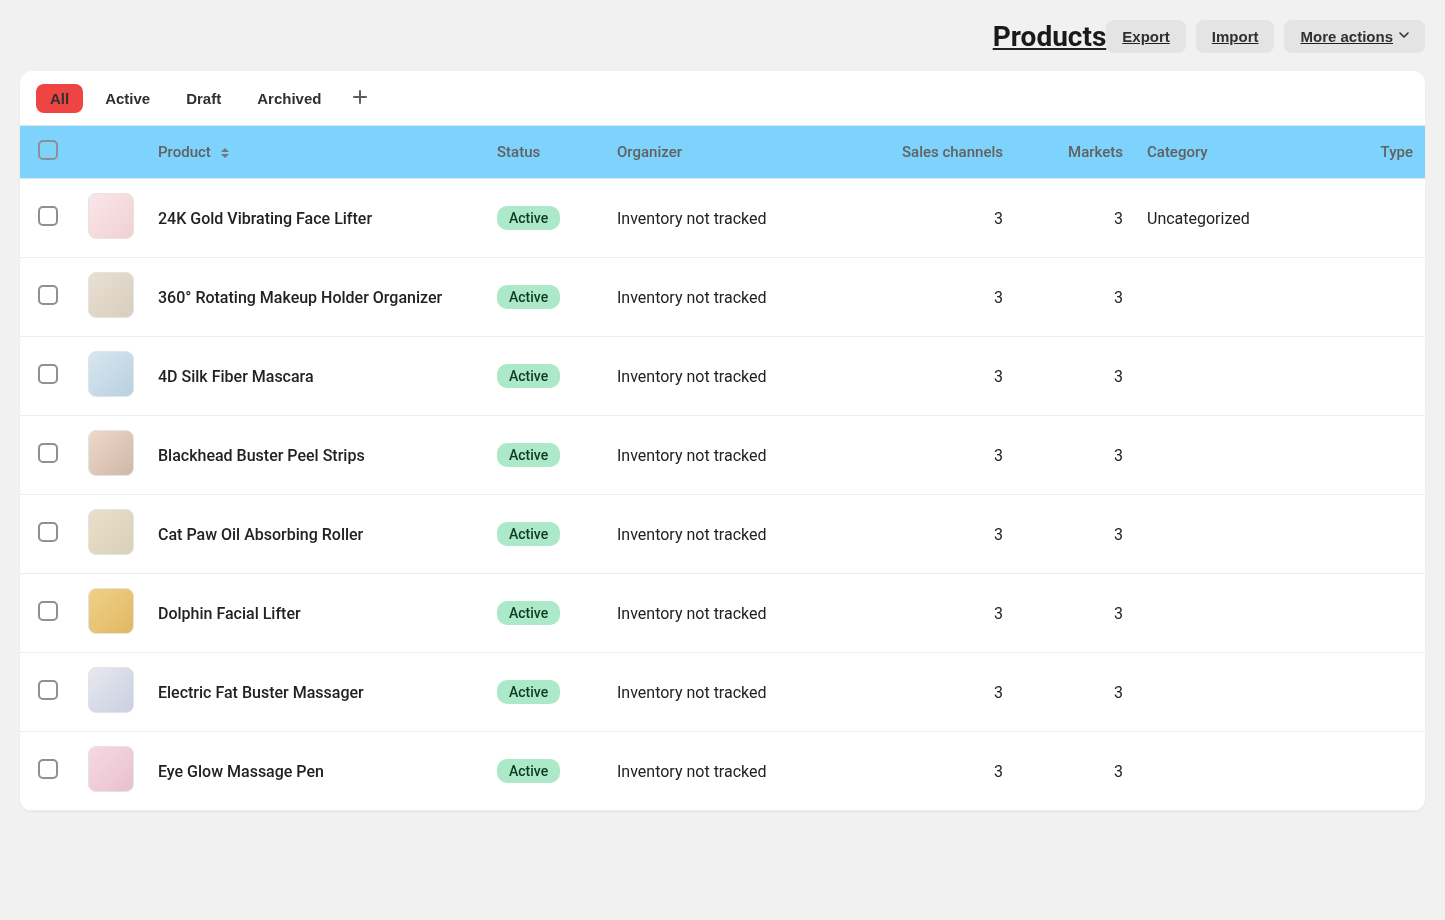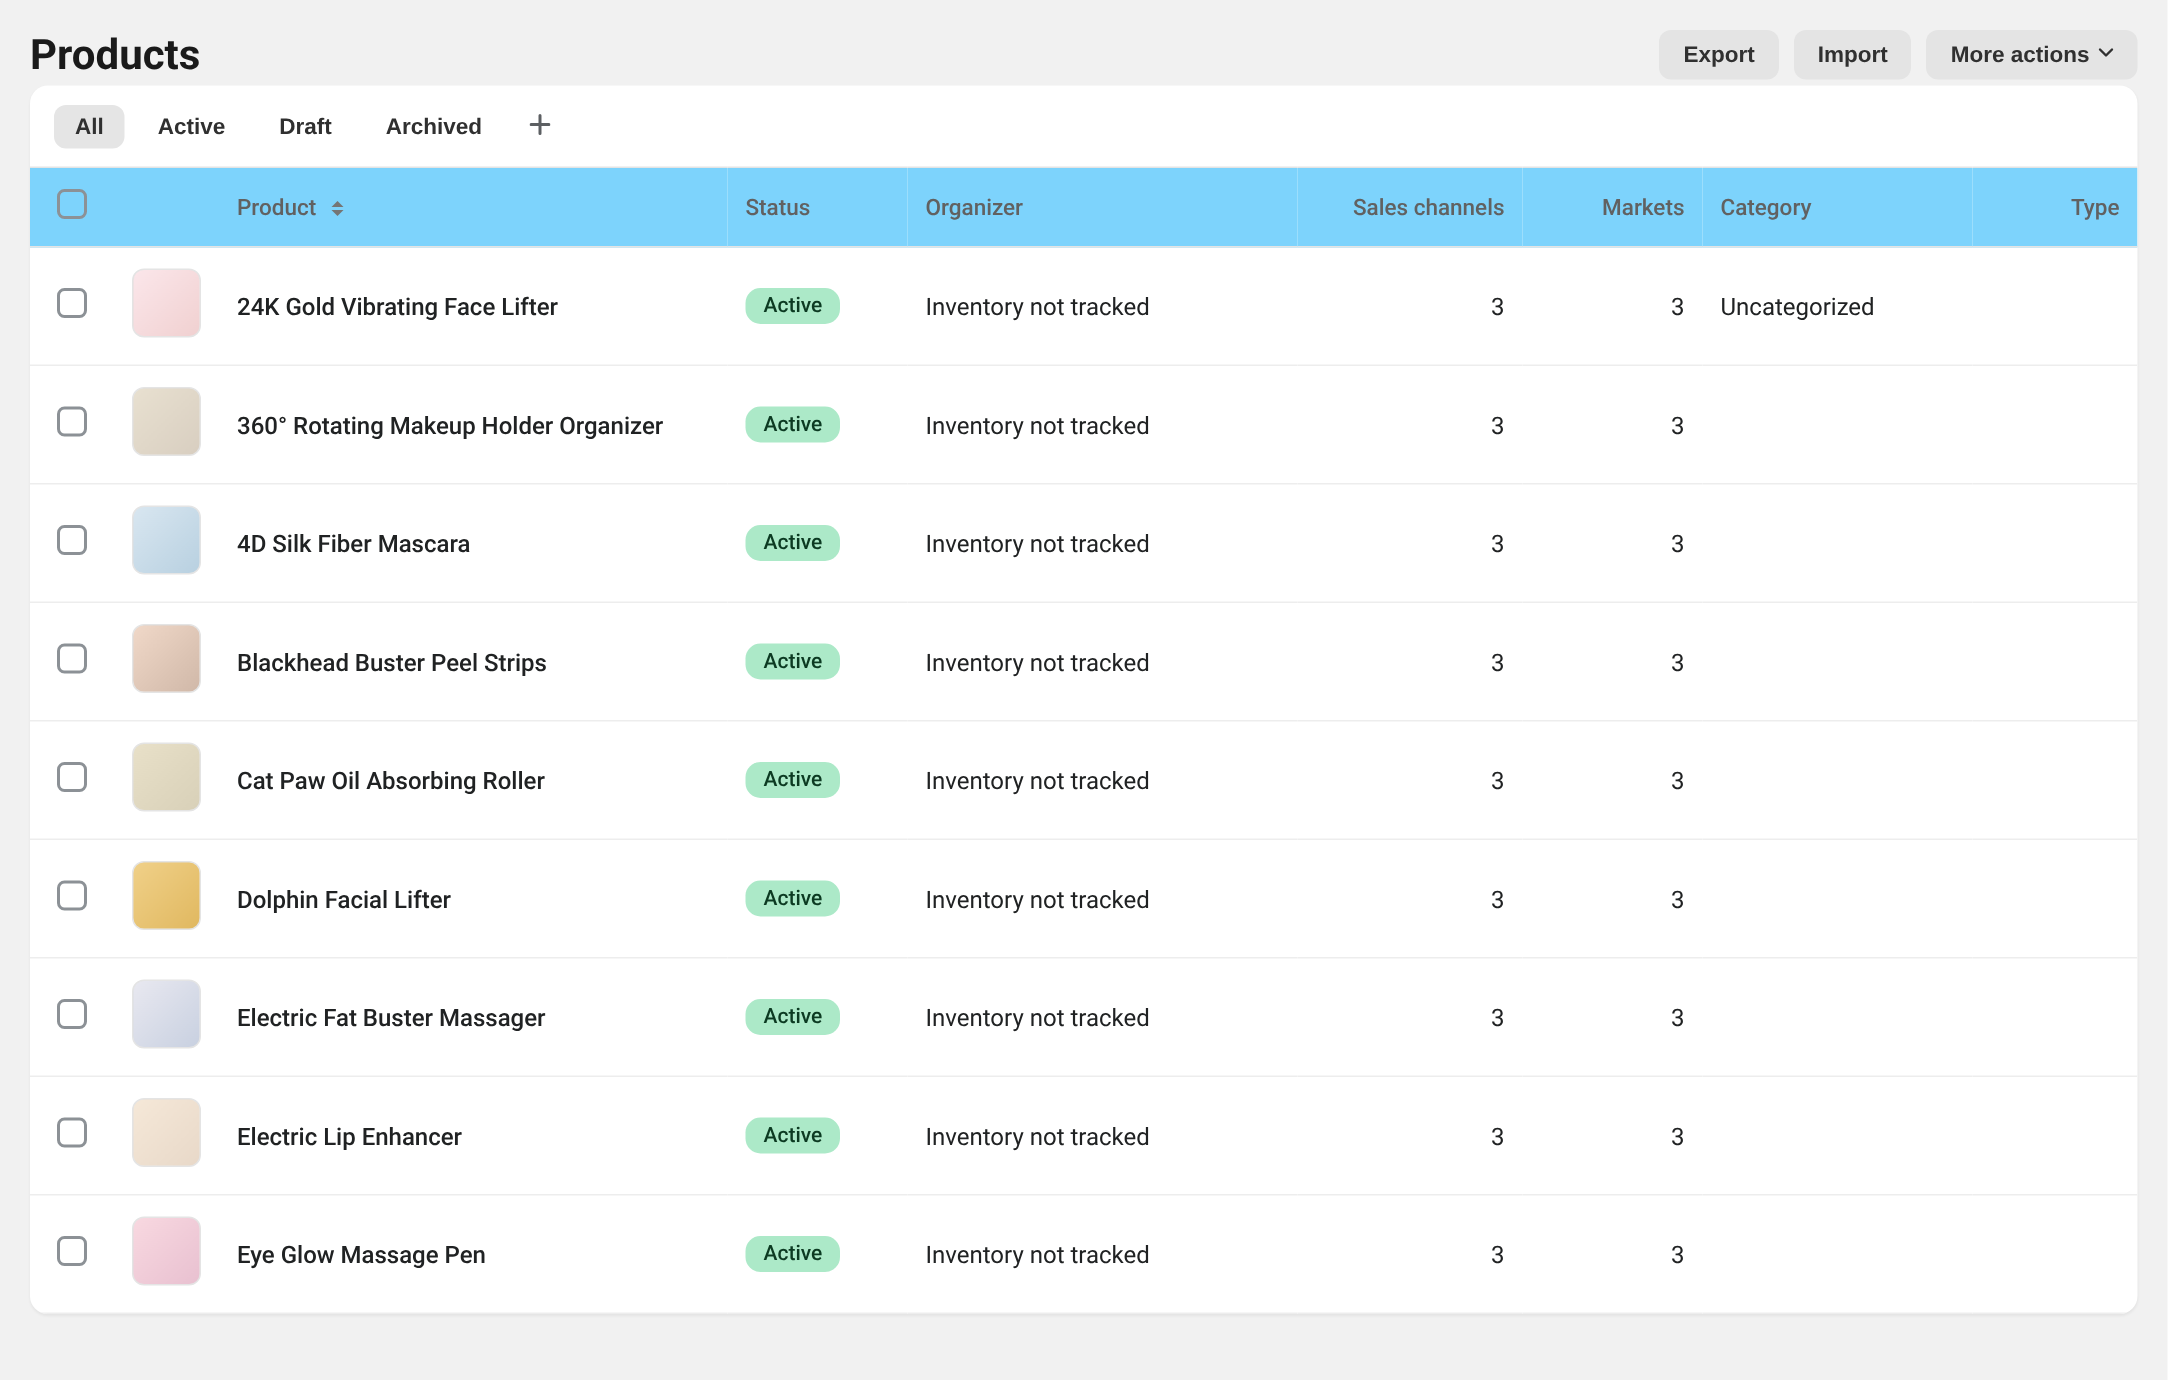--- a/index.html
+++ b/index.html
@@ -14,9 +14,10 @@
   }
   .header {
     display: flex;
-    justify-content: space-between;
+    justify-content: flex-end;
     align-items: center;
-    margin-bottom: 4px;
+    margin-bottom: 18px;
+    text-decoration: underline;
   }
   .page-title {
     font-size: 28px;

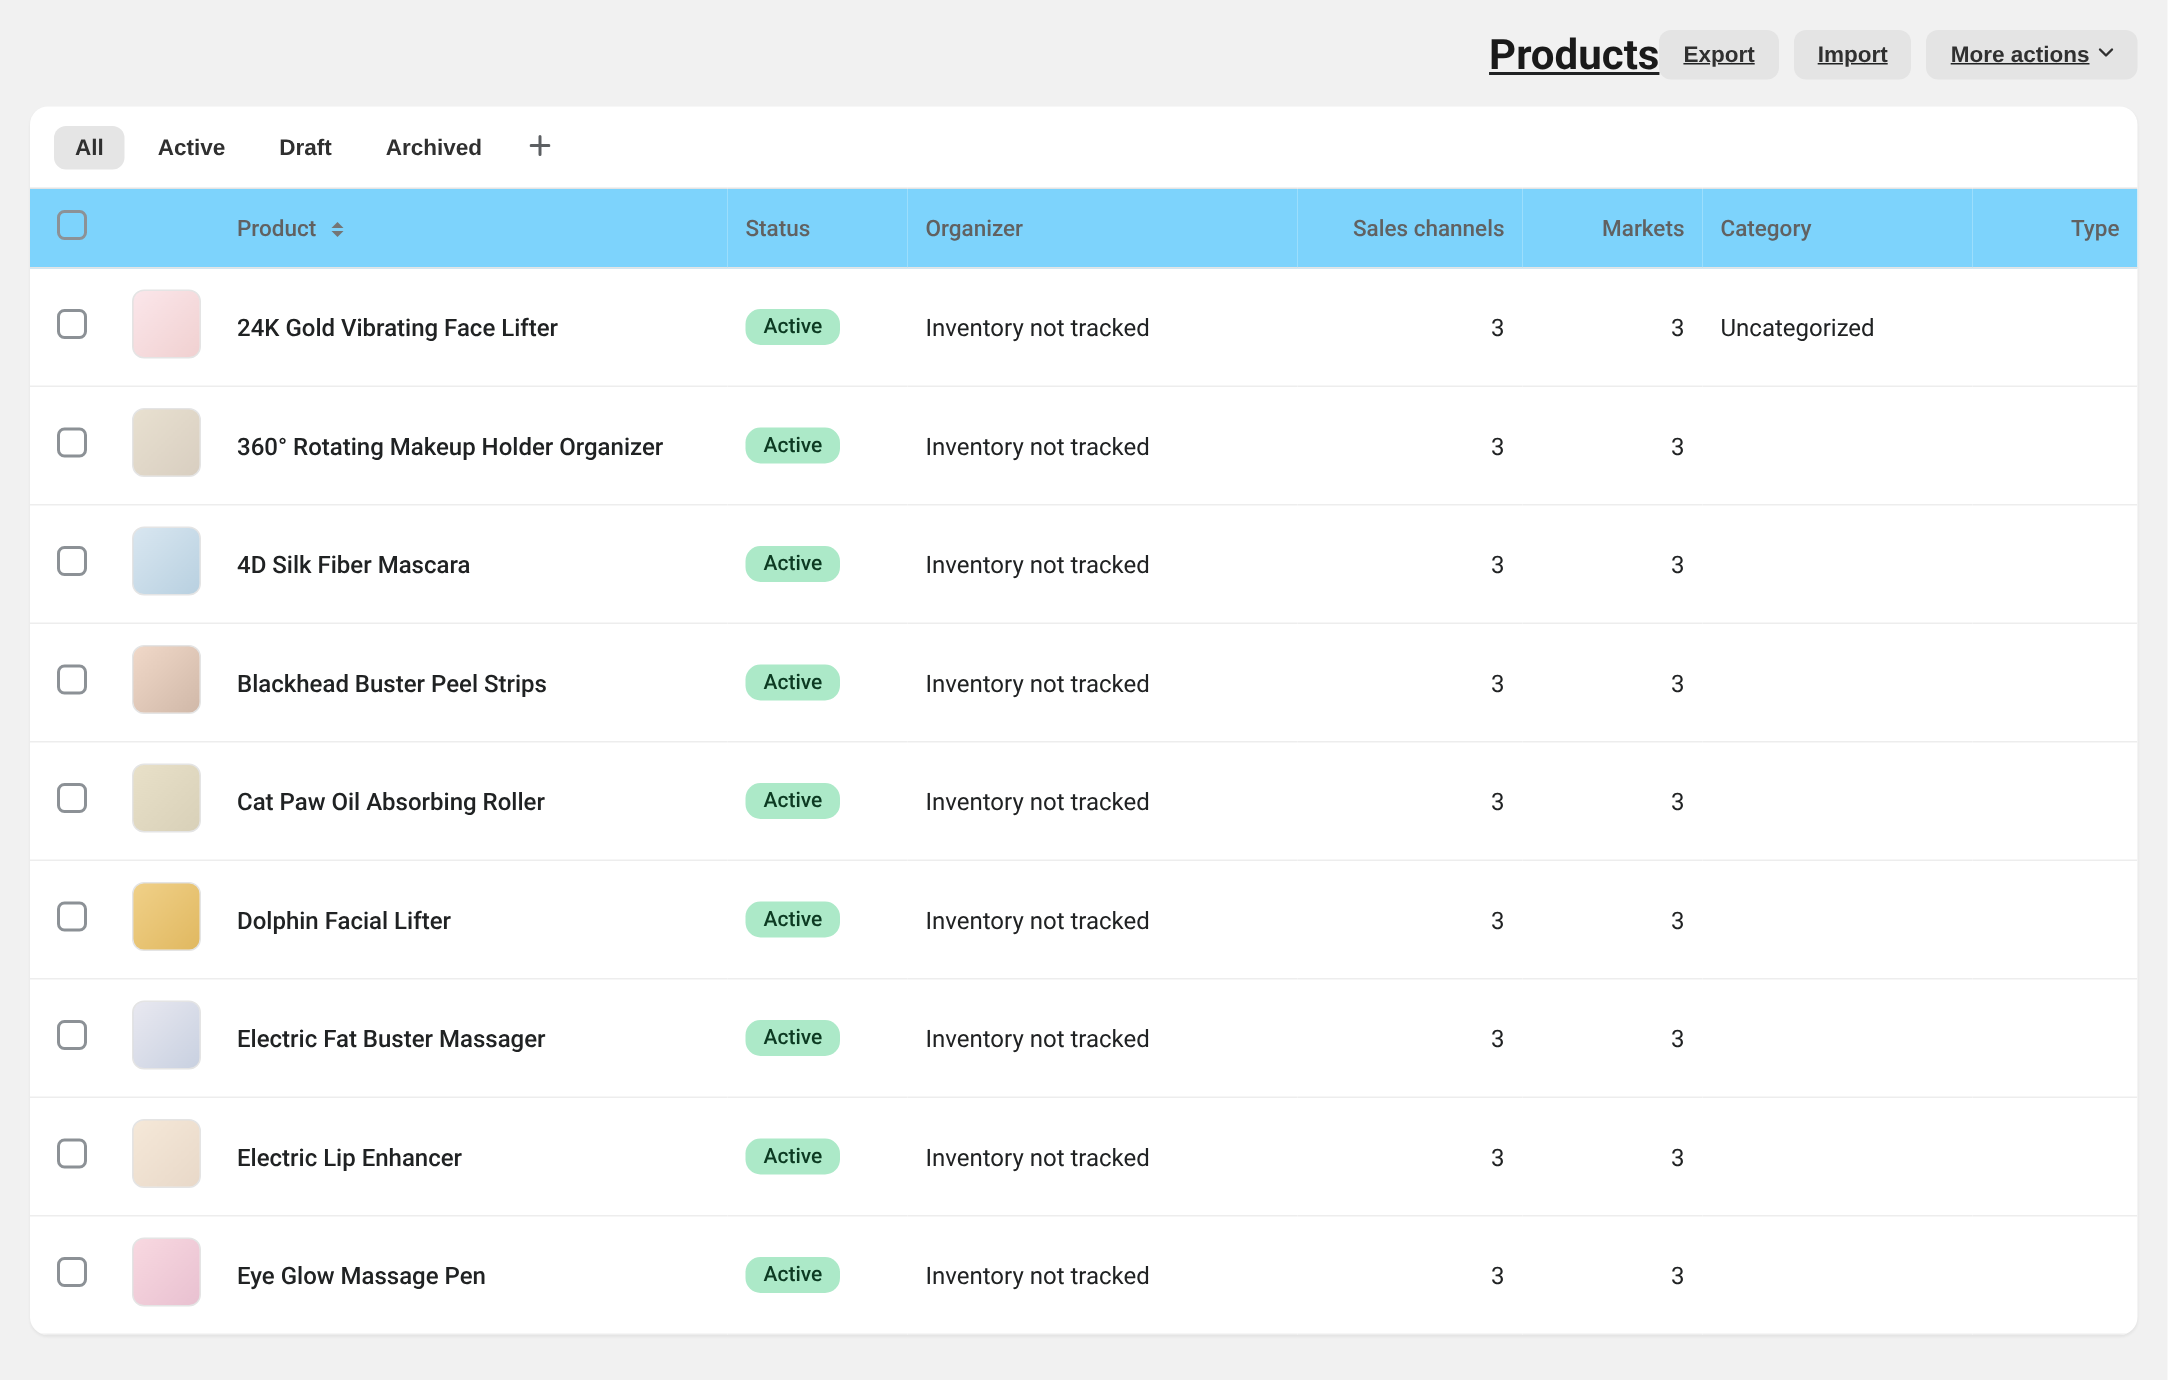--- a/index.html
+++ b/index.html
@@ -72,7 +72,7 @@
     border: none;
   }
   .tab.active {
-    background: #e5e5e5;
+    background: #ef4444;
   }
   .tab-add {
     padding: 6px 10px;

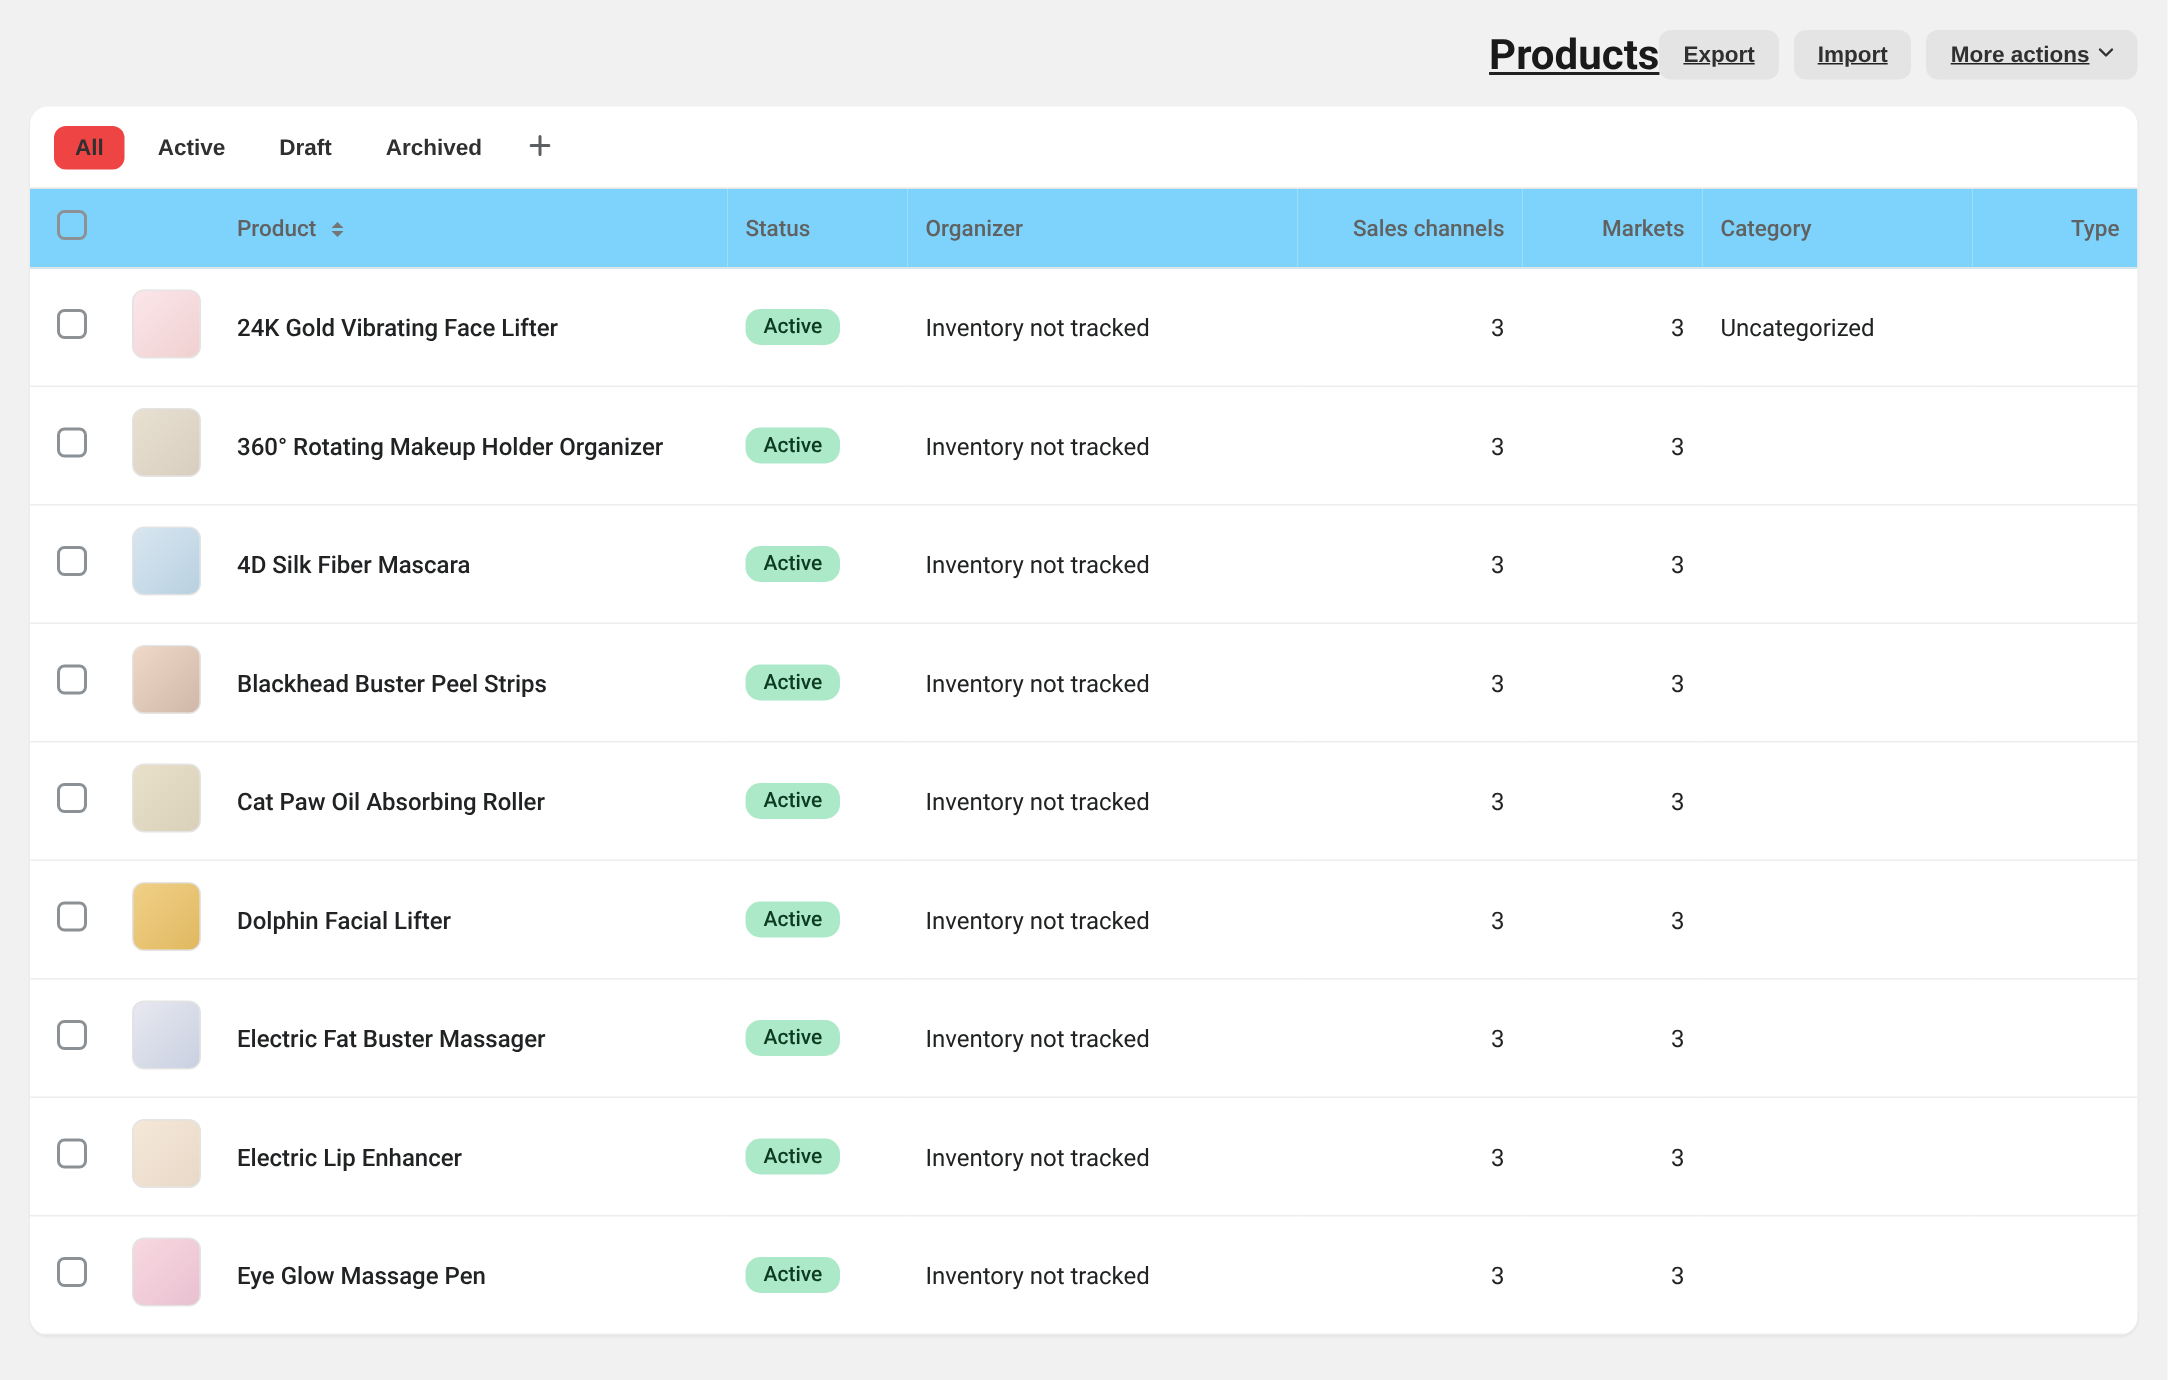--- a/index.html
+++ b/index.html
@@ -296,17 +296,6 @@
             </tr>
             <tr>
               <td class="col-check"><span class="checkbox"></span></td>
-              <td class="col-thumb"><span class="thumb" style="background: linear-gradient(135deg, rgb(245, 232, 216), rgb(232, 216, 200));"></span></td>
-              <td class="product-name">Electric Lip Enhancer</td>
-              <td><span class="badge badge-active">Active</span></td>
-              <td>Inventory not tracked</td>
-              <td class="right">3</td>
-              <td class="right">3</td>
-              <td></td>
-              <td class="right"></td>
-            </tr>
-            <tr>
-              <td class="col-check"><span class="checkbox"></span></td>
               <td class="col-thumb"><span class="thumb" style="background: linear-gradient(135deg, rgb(248, 216, 224), rgb(232, 192, 208));"></span></td>
               <td class="product-name">Eye Glow Massage Pen</td>
               <td><span class="badge badge-active">Active</span></td>

